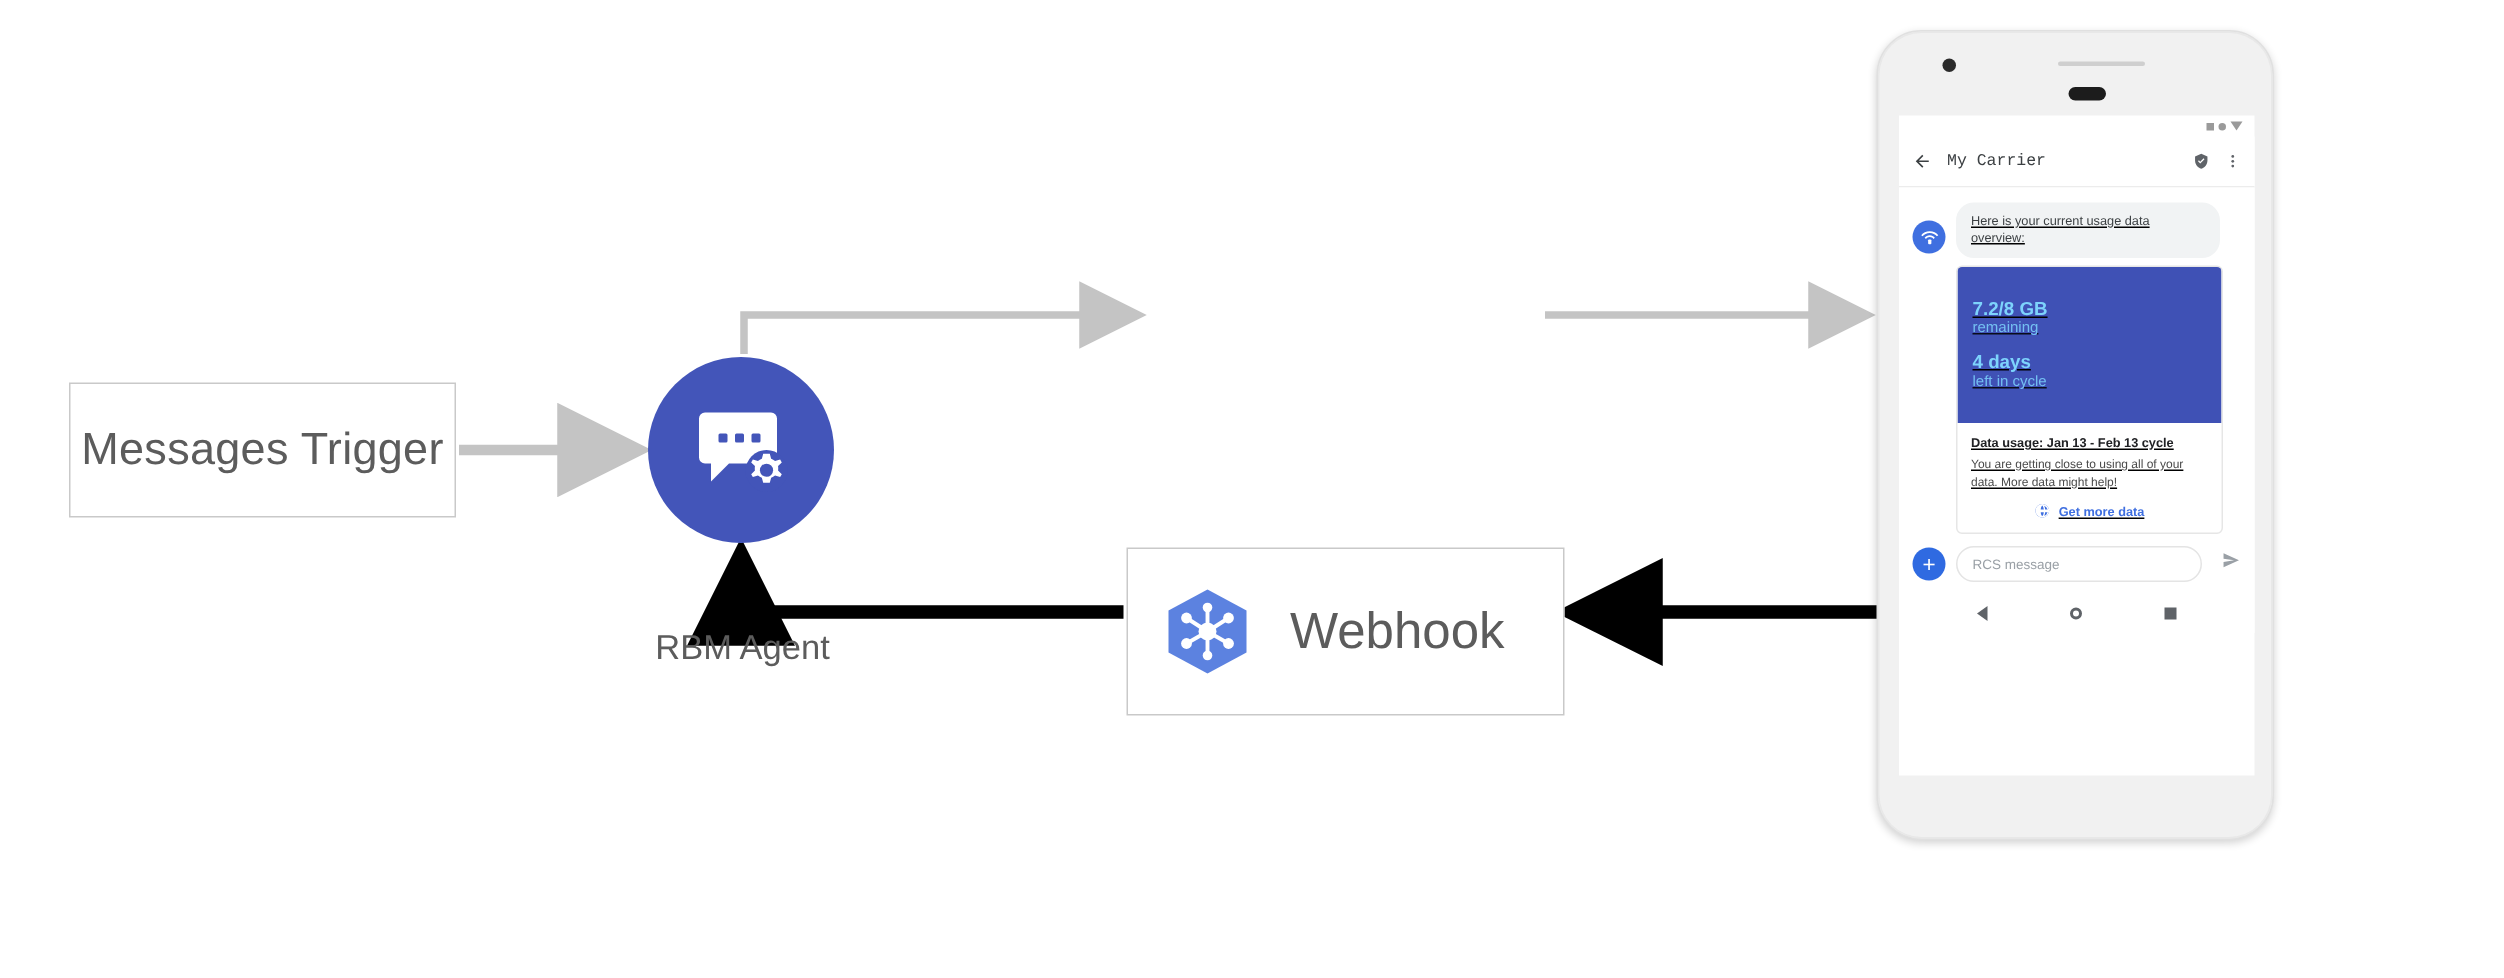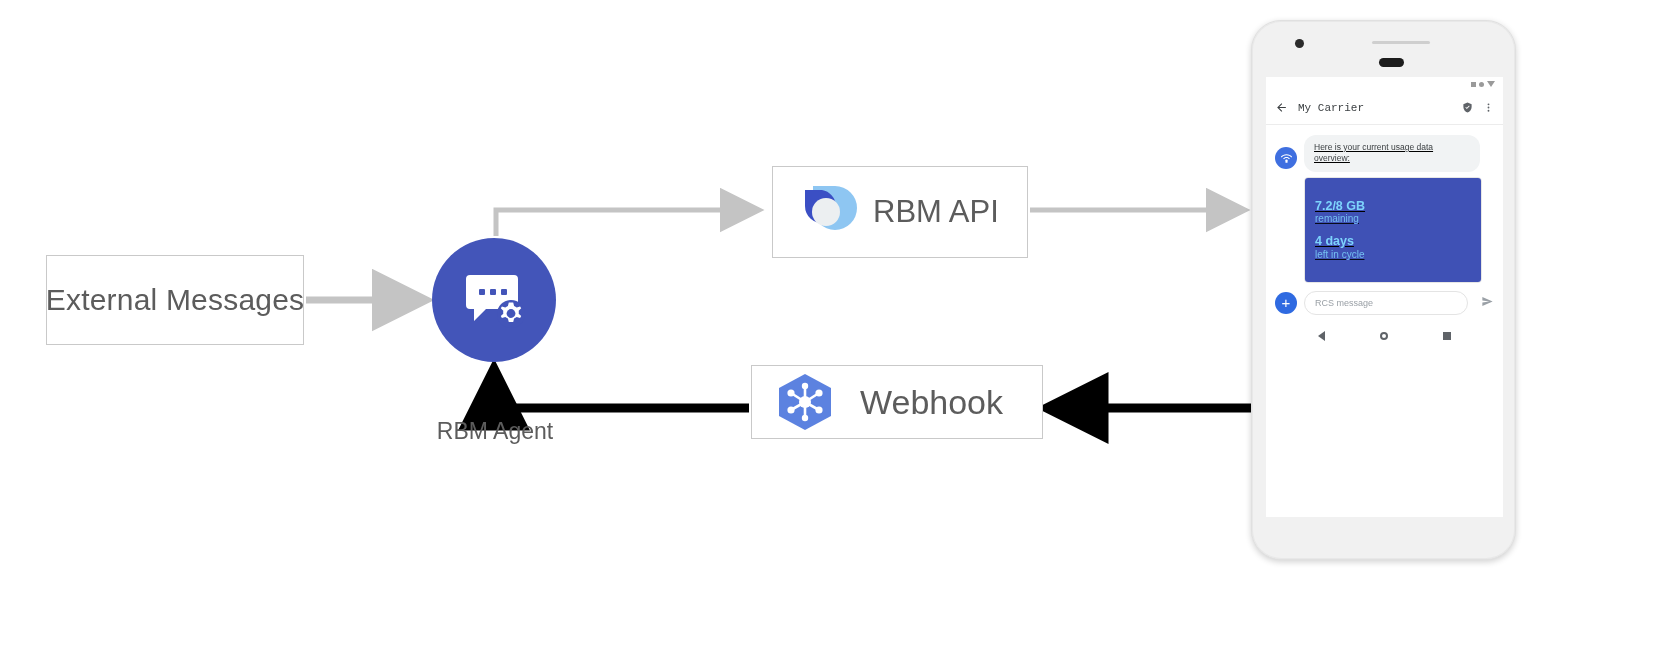--- a/index.html
+++ b/index.html
@@ -222,14 +222,6 @@
   </div>
   <div id="rbm-agent-label">RBM Agent</div>
 
-  <div class="node-box" id="rbm-api-box">
-    <svg width="68" height="68" viewBox="0 0 68 68">
-      <path d="M10 8 h34 a22 22 0 0 1 0 44 a22 22 0 0 1 -22 -22 v-22 z" fill="#8ec6f2"></path>
-      <path d="M14 12 h17 a17 17 0 0 1 2 33 a17 17 0 0 1 -19 -17 z" fill="#3b4fc4"></path>
-      <circle cx="35" cy="34" r="14" fill="#eceff1"></circle>
-    </svg>
-    <span class="node-label">RBM API</span>
-  </div>
 
   <div class="node-box" id="webhook-box">
     <svg width="74" height="74" viewBox="0 0 74 74">

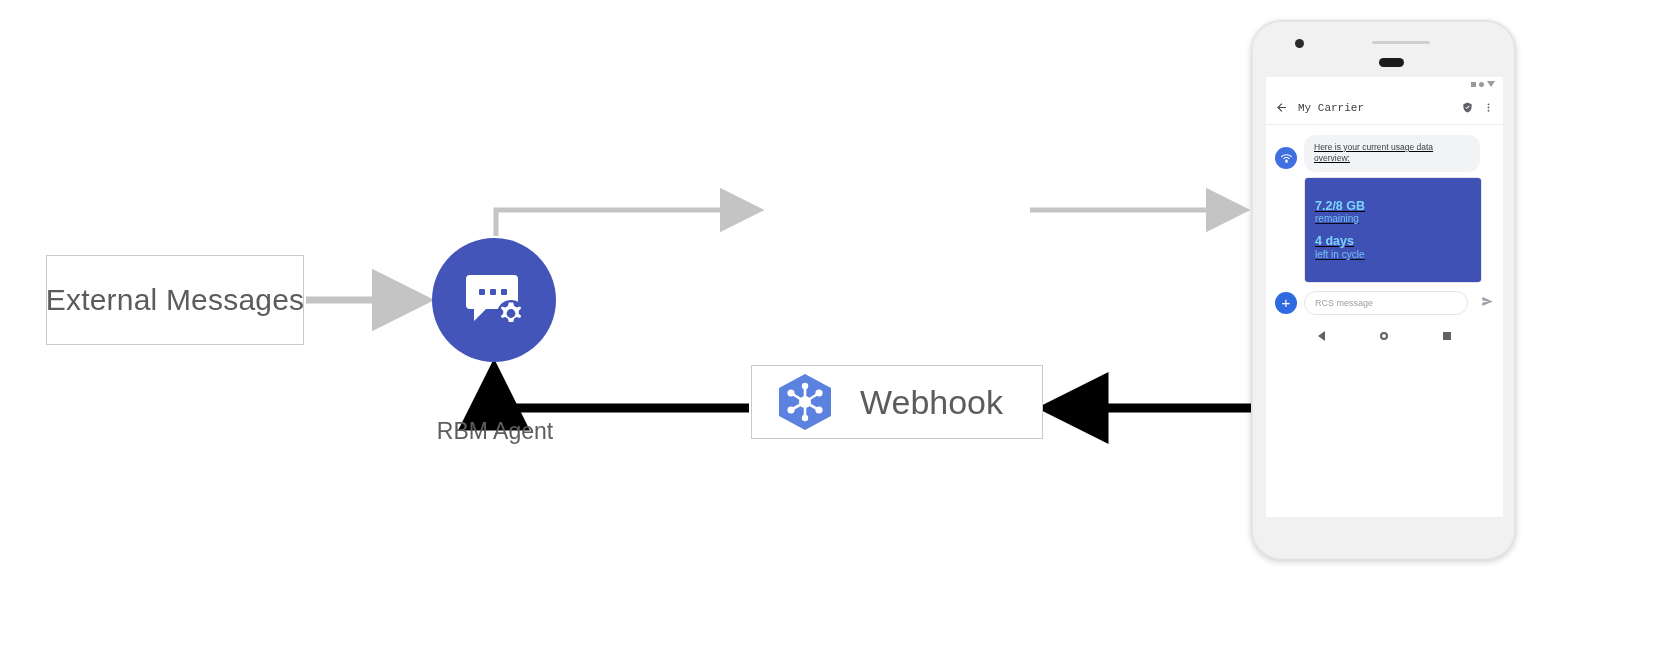--- a/index.html
+++ b/index.html
@@ -206,7 +206,7 @@
   </svg>
 
   <div class="node-box" id="external-trigger">
-    <span class="node-label">External Messages</span>
+    <span class="node-label">Messages Trigger</span>
   </div>
 
   <div id="rbm-agent">

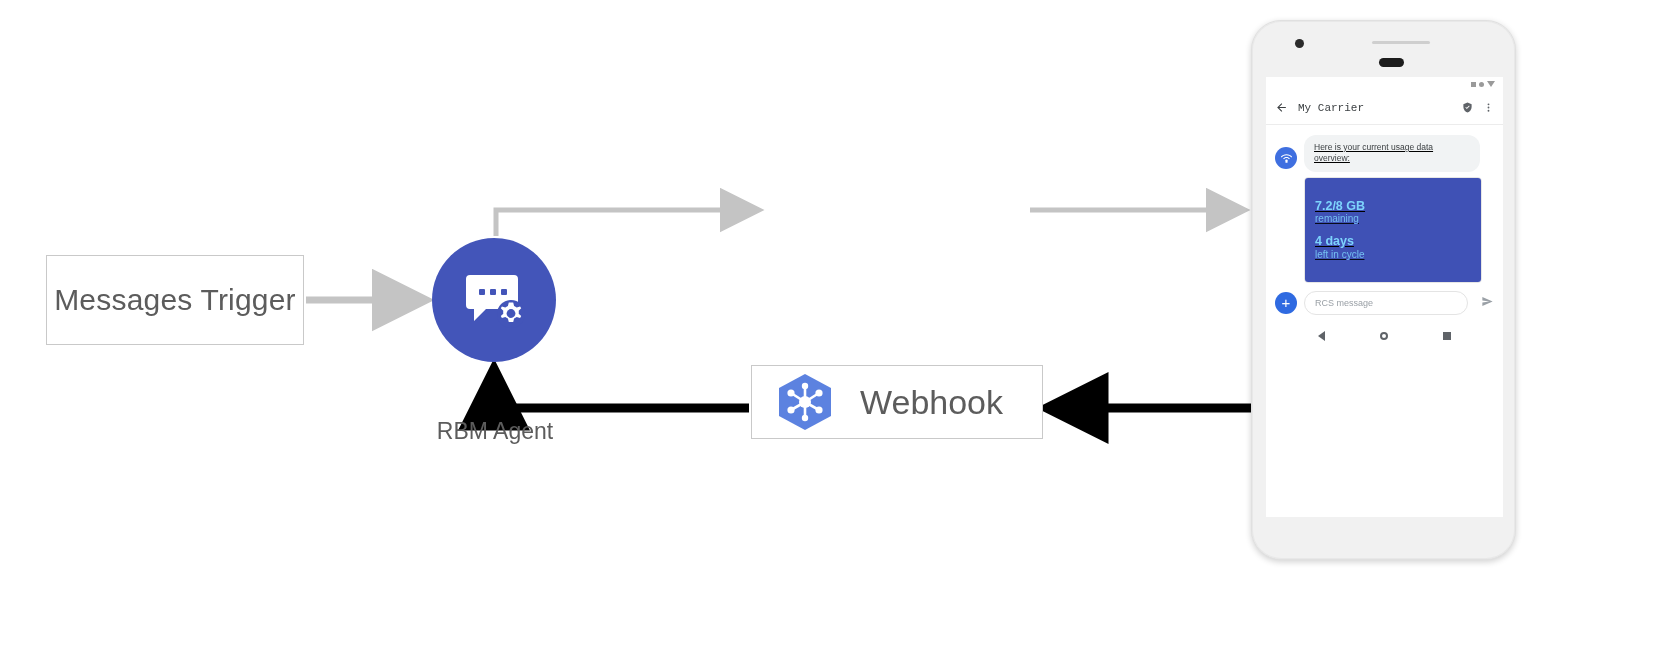--- a/index.html
+++ b/index.html
@@ -304,6 +304,17 @@
               <div class="stat-small last">left in cycle</div>
             </div>
           </div>
+          <div class="card-body">
+            <div class="card-title">Data usage: Jan 13 - Feb 13 cycle</div>
+            <div class="card-text">You are getting close to using all of your data. More data might help!</div>
+            <div class="card-action">
+              <svg width="11" height="11" viewBox="0 0 24 24">
+                <circle cx="12" cy="12" r="10" fill="#3f6fe0"></circle>
+                <path d="M12 2a10 10 0 0 0 0 20 10 10 0 0 0 0-20zm0 2.2c1.3 1.5 2.1 3.5 2.2 5.8H9.8c.1-2.3.9-4.3 2.2-5.8zM4.3 10h3.5c.1-2 .6-3.9 1.5-5.4A8 8 0 0 0 4.3 10zm0 4a8 8 0 0 0 5 5.4c-.9-1.5-1.4-3.4-1.5-5.4H4.3zm5.5 0h4.4c-.1 2.3-.9 4.3-2.2 5.8-1.3-1.5-2.1-3.5-2.2-5.8zm6.4 0h3.5a8 8 0 0 1-5 5.4c.9-1.5 1.4-3.4 1.5-5.4zm0-4c-.1-2-.6-3.9-1.5-5.4a8 8 0 0 1 5 5.4h-3.5z" fill="#ffffff"></path>
+              </svg>
+              <span class="card-action-label">Get more data</span>
+            </div>
+          </div>
         </div>
       </div>
 

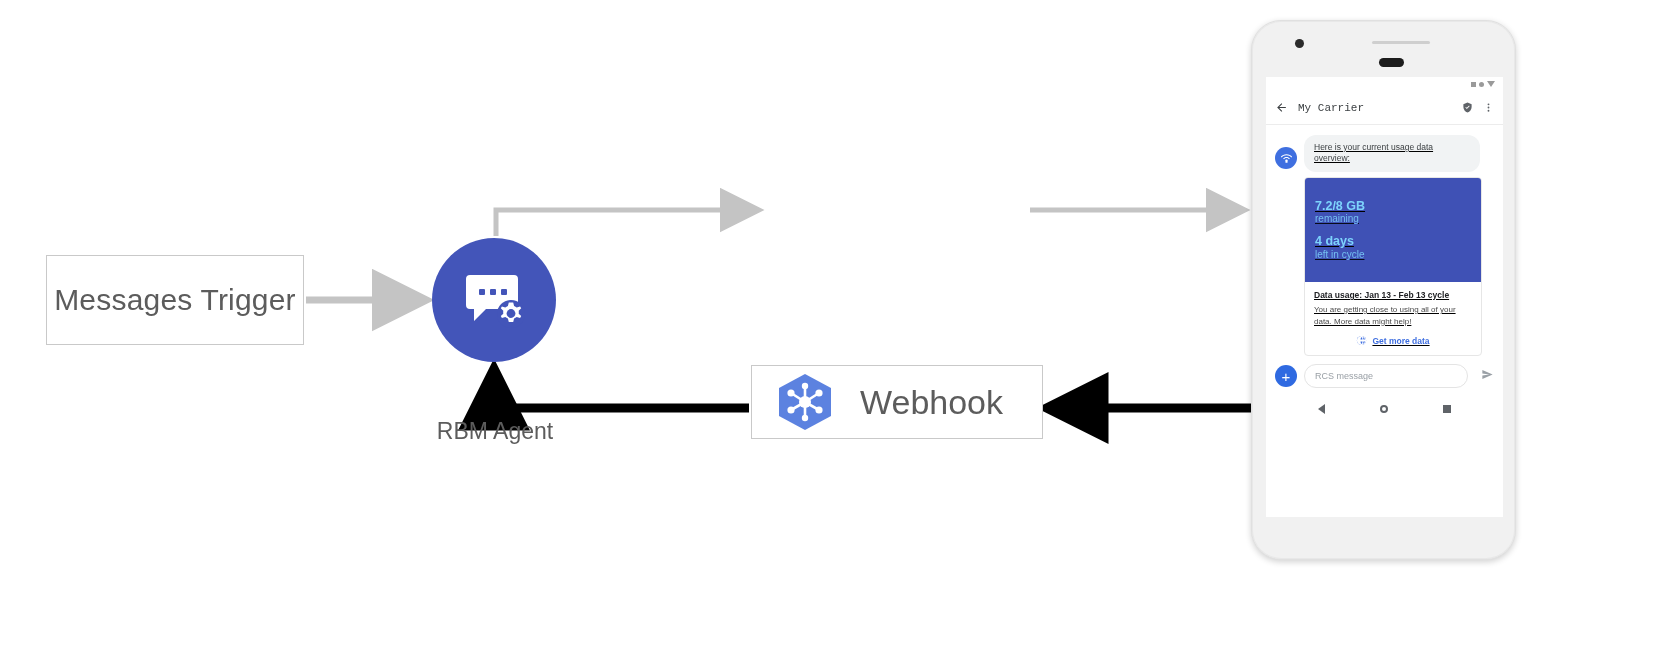--- a/index.html
+++ b/index.html
@@ -42,7 +42,7 @@
 
   
   #webhook-box {
-    left: 751px; top: 365px; width: 292px; height: 74px;
+    left: 751px; top: 365px; width: 292px; height: 112px;
     justify-content: flex-start; padding-left: 16px; gap: 18px;
   }
   #webhook-box .node-label { font-size: 34px; }

